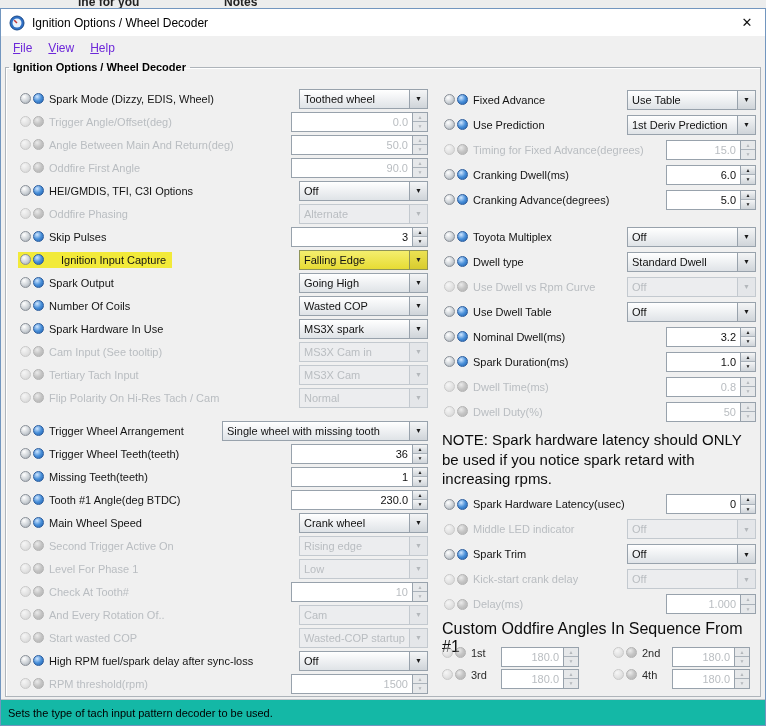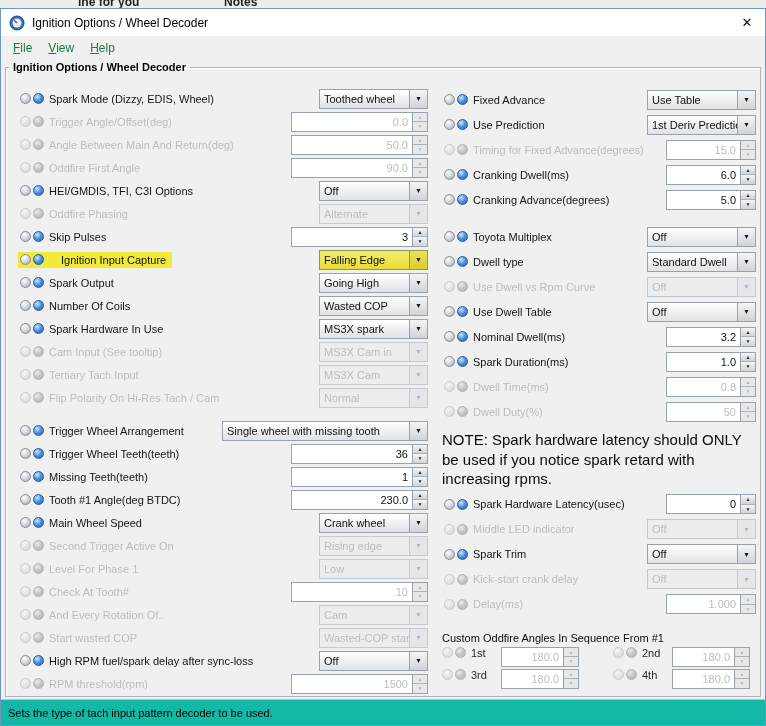--- a/index.html
+++ b/index.html
@@ -19,7 +19,7 @@
   .title-text { flex:1; }
   .close-btn { width:36px; height:100%; display:flex; align-items:center; justify-content:center; font-size:13px; color:#111; cursor:default; }
 
-  .menubar { height:23px; background:#f0f0f0; display:flex; align-items:center; padding-left:4px; font-size:12px; color:#15803d; }
+  .menubar { height:23px; background:#f0f0f0; display:flex; align-items:center; padding-left:4px; font-size:12px; color:#6d28d9; }
   .menu-item { display:inline-block; padding:2px 8px; }
   .menu-item::first-letter { text-decoration:underline; }
 

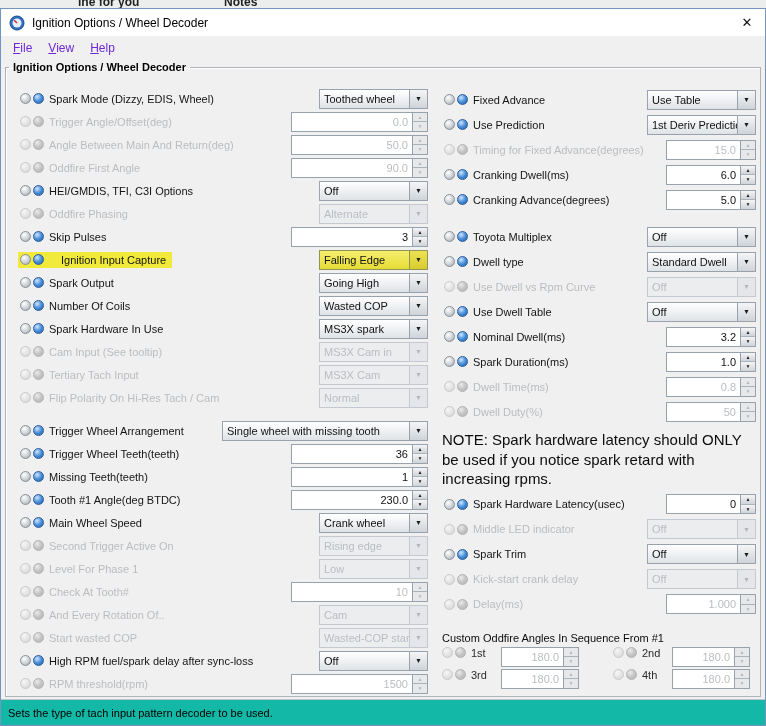--- a/index.html
+++ b/index.html
@@ -46,7 +46,7 @@
   .lab { font-size:11px; color:#141414; white-space:nowrap; overflow:hidden; }
   .lab.dis { color:#b9bdc1; }
 
-  .combo { width:109px; height:20px; display:flex; align-items:stretch; border:1px solid #98a2ac; background:linear-gradient(#ffffff,#dfe3e7); font-size:11px; flex:0 0 auto; }
+  .combo { width:129px; height:20px; display:flex; align-items:stretch; border:1px solid #98a2ac; background:linear-gradient(#ffffff,#dfe3e7); font-size:11px; flex:0 0 auto; }
   .combo.wide { width:206px; }
   .combo .val { flex:1; display:flex; align-items:center; padding:0 4px; color:#111; overflow:hidden; white-space:nowrap; }
   .combo .arrow { width:18px; border-left:1px solid #98a2ac; background:linear-gradient(#f4f5f6,#cfd4d9); display:flex; align-items:center; justify-content:center; font-size:7px; color:#1a1a1a; }

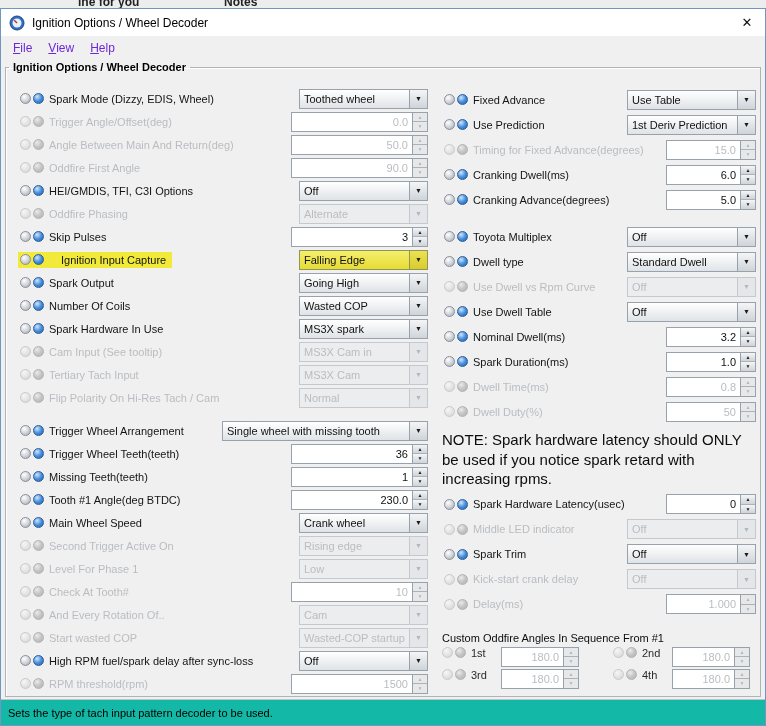--- a/index.html
+++ b/index.html
@@ -69,7 +69,7 @@
   .row.hl .combo .arrow { background:linear-gradient(#ece253,#d8cc2e); border-color:#8f9459; color:#222; }
 
   .note { font-size:15px; color:#0c0c0c; line-height:1.3; margin:6px 0 3px; }
-  .od-title { font-size:11px; color:#0c0c0c; margin-top:12px; height:18px; display:flex; align-items:center; }
+  .od-title { font-size:16px; color:#0c0c0c; margin-top:12px; height:18px; display:flex; align-items:center; }
   .od-row { display:flex; align-items:flex-start; height:22px; }
   .od-lab { width:30px; font-size:11px; color:#2a2a2a; }
   .od-gap { width:34px; flex:0 0 auto; }

